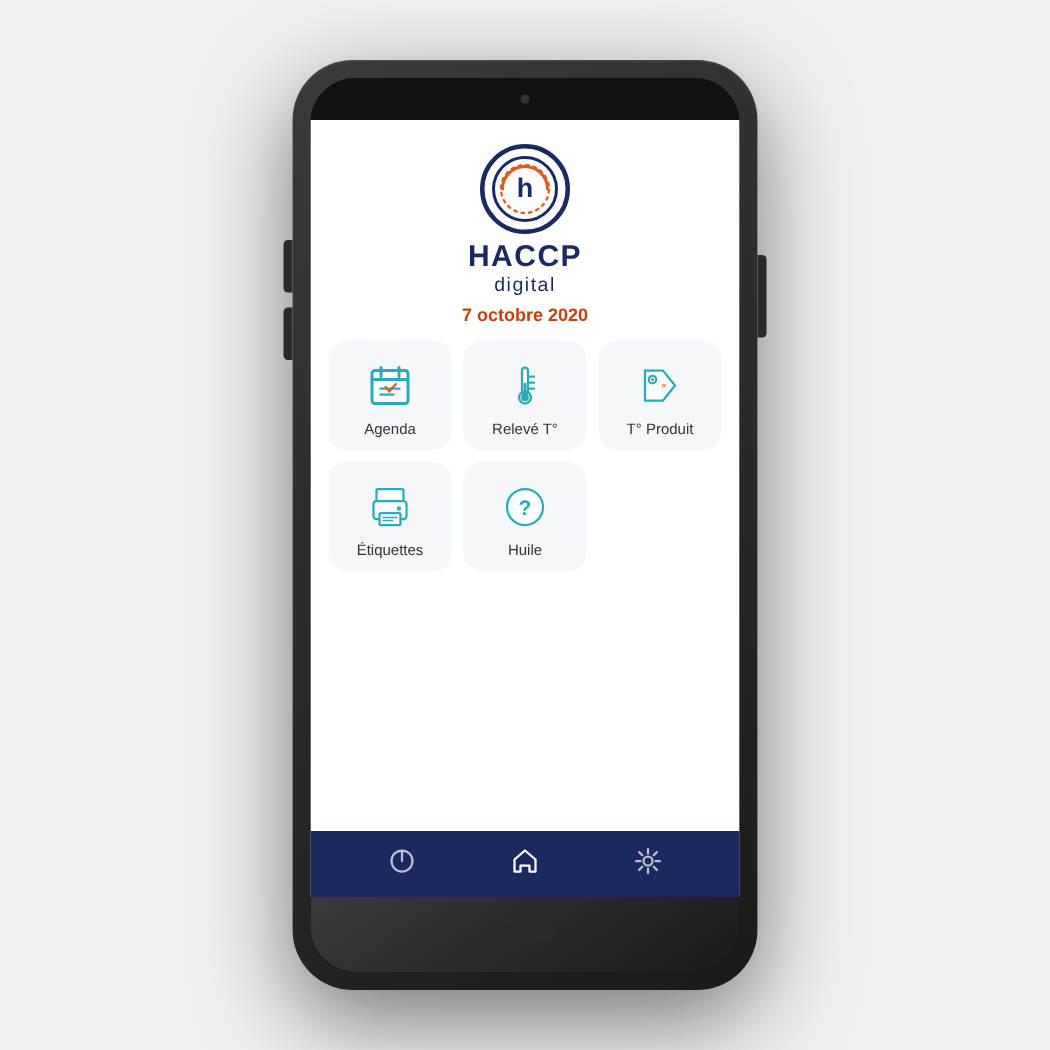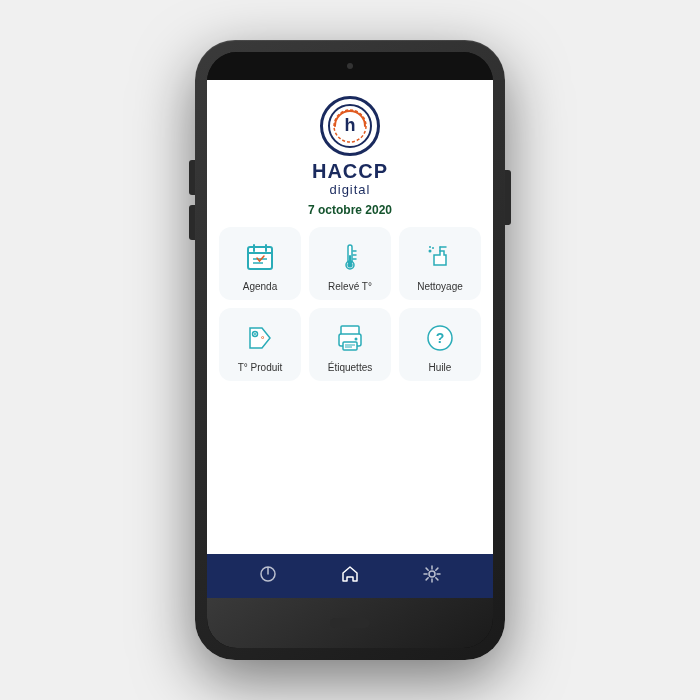--- a/index.html
+++ b/index.html
@@ -145,7 +145,7 @@
     .app-date {
       font-size: 12px;
       font-weight: 600;
-      color: #14532d;
+      color: #c2410c;
       margin-bottom: 10px;
     }
 

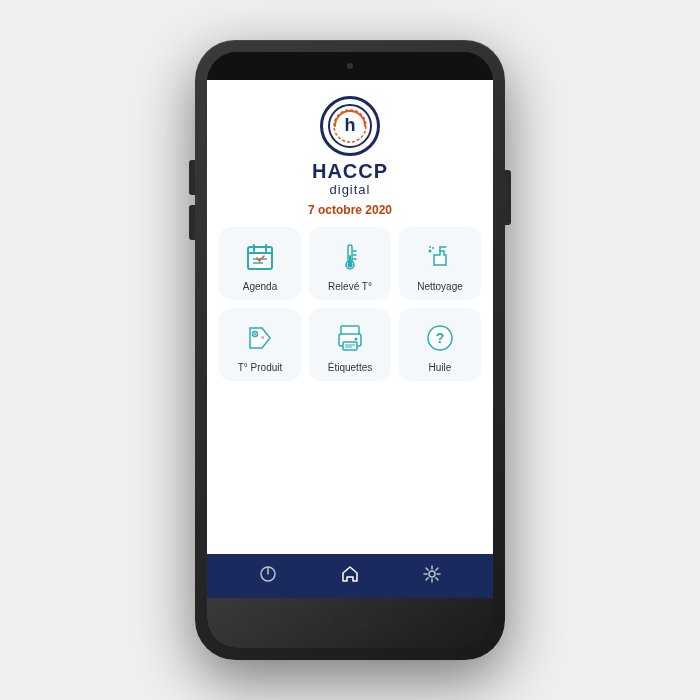--- a/index.html
+++ b/index.html
@@ -296,21 +296,6 @@
             <div class="grid-label">Relevé T°</div>
           </div>
 
-          <div class="grid-item">
-            <div class="grid-icon">
-              <svg viewBox="0 0 32 32" fill="none" xmlns="http://www.w3.org/2000/svg">
-
-                <path d="M10 24 L10 14 L16 14 L16 10 L20 10 L20 14 L22 14 L22 24 Z" stroke="#2aacb8" stroke-width="1.5" fill="white"></path>
-                <line x1="16" y1="10" x2="16" y2="6" stroke="#2aacb8" stroke-width="1.5" stroke-linecap="round"></line>
-                <line x1="16" y1="6" x2="22" y2="6" stroke="#2aacb8" stroke-width="1.5" stroke-linecap="round"></line>
-
-                <circle cx="6" cy="10" r="1.5" fill="#2aacb8"></circle>
-                <circle cx="9" cy="7" r="1" fill="#2aacb8"></circle>
-                <circle cx="6" cy="6" r="1" fill="#2aacb8"></circle>
-              </svg>
-            </div>
-            <div class="grid-label">Nettoyage</div>
-          </div>
 
 
 

